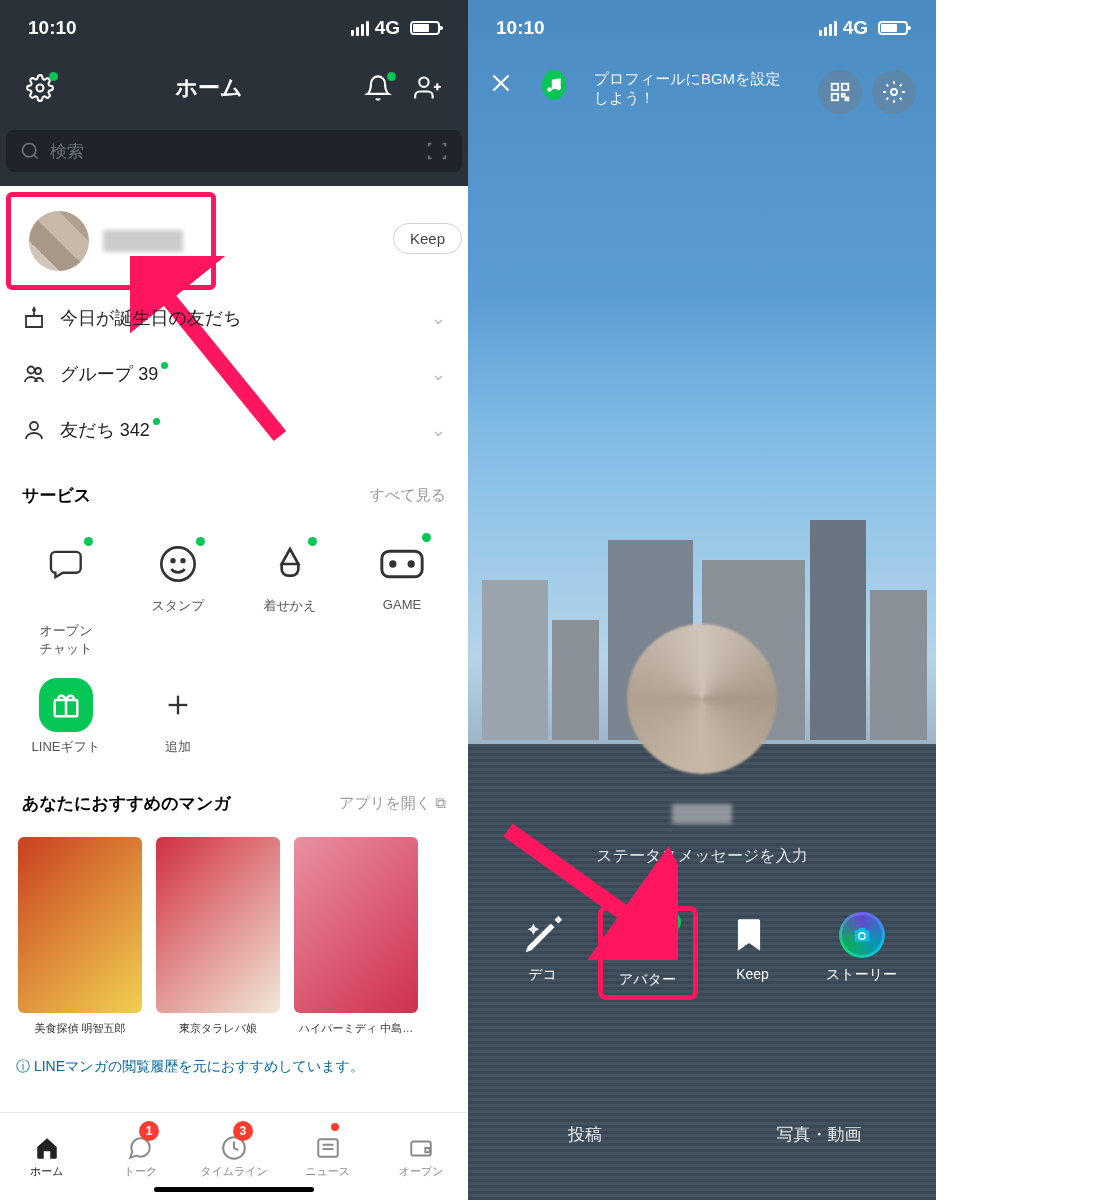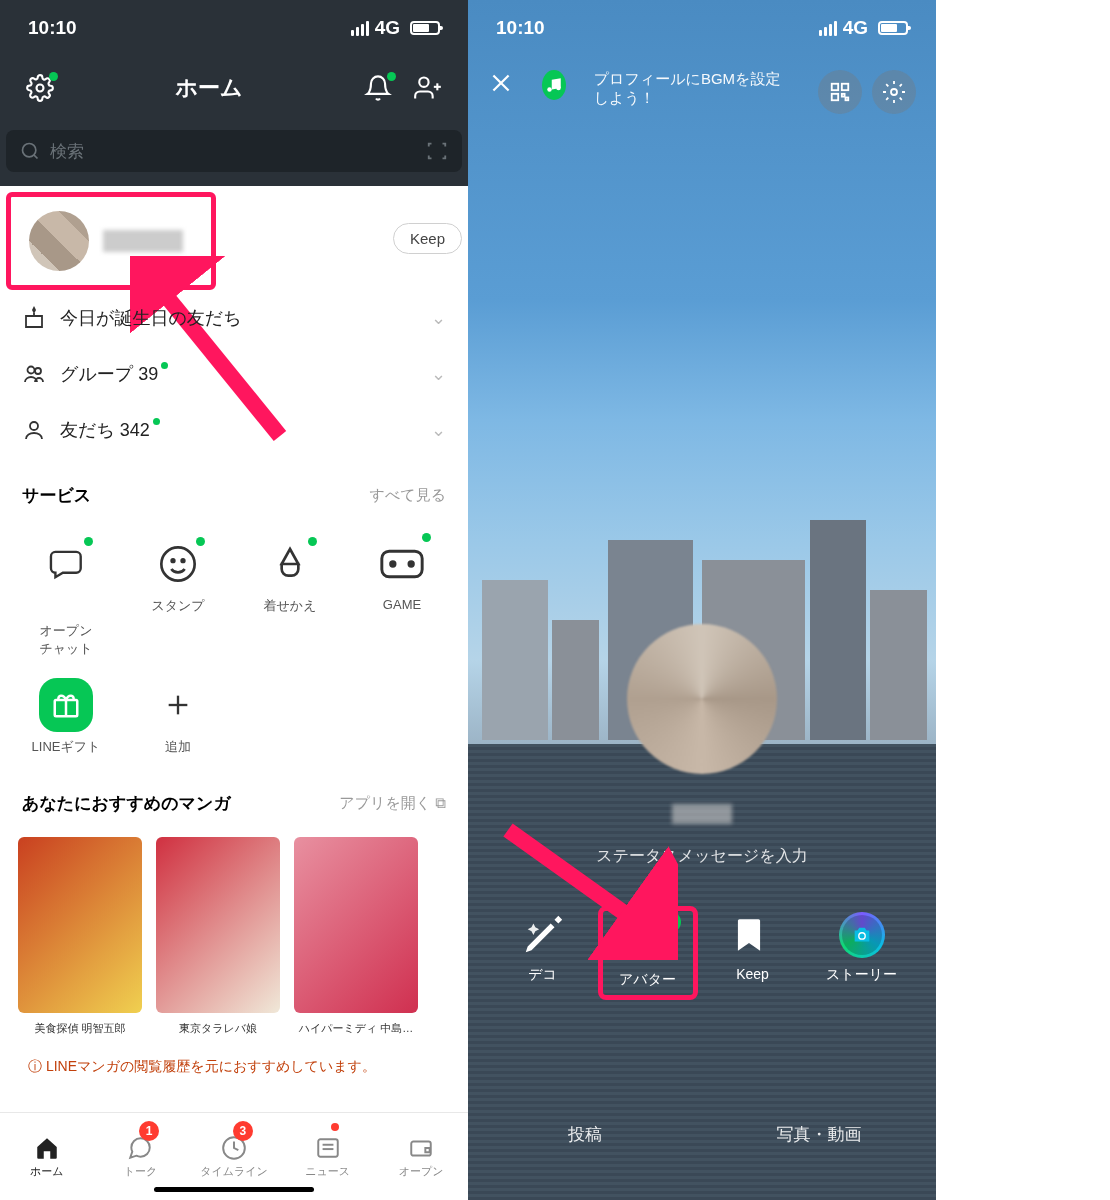--- a/index.html
+++ b/index.html
@@ -59,7 +59,7 @@
 .manga-cover{width:124px;height:176px;border-radius:6px;background:#ccc;margin-bottom:8px;}
 .manga-title{font-size:11px;color:#333;text-align:center;line-height:1.4;}
 
-.note{color:#c2410c;font-size:14px;padding:14px 28px;}
+.note{color:#0369a1;font-size:14px;padding:14px 16px;}
 
 .tabbar{position:absolute;bottom:0;left:0;right:0;height:88px;background:#fff;display:flex;border-top:1px solid #e8e8e8;}
 .tab{flex:1;display:flex;flex-direction:column;align-items:center;justify-content:center;font-size:11px;color:#888;position:relative;gap:3px;}

